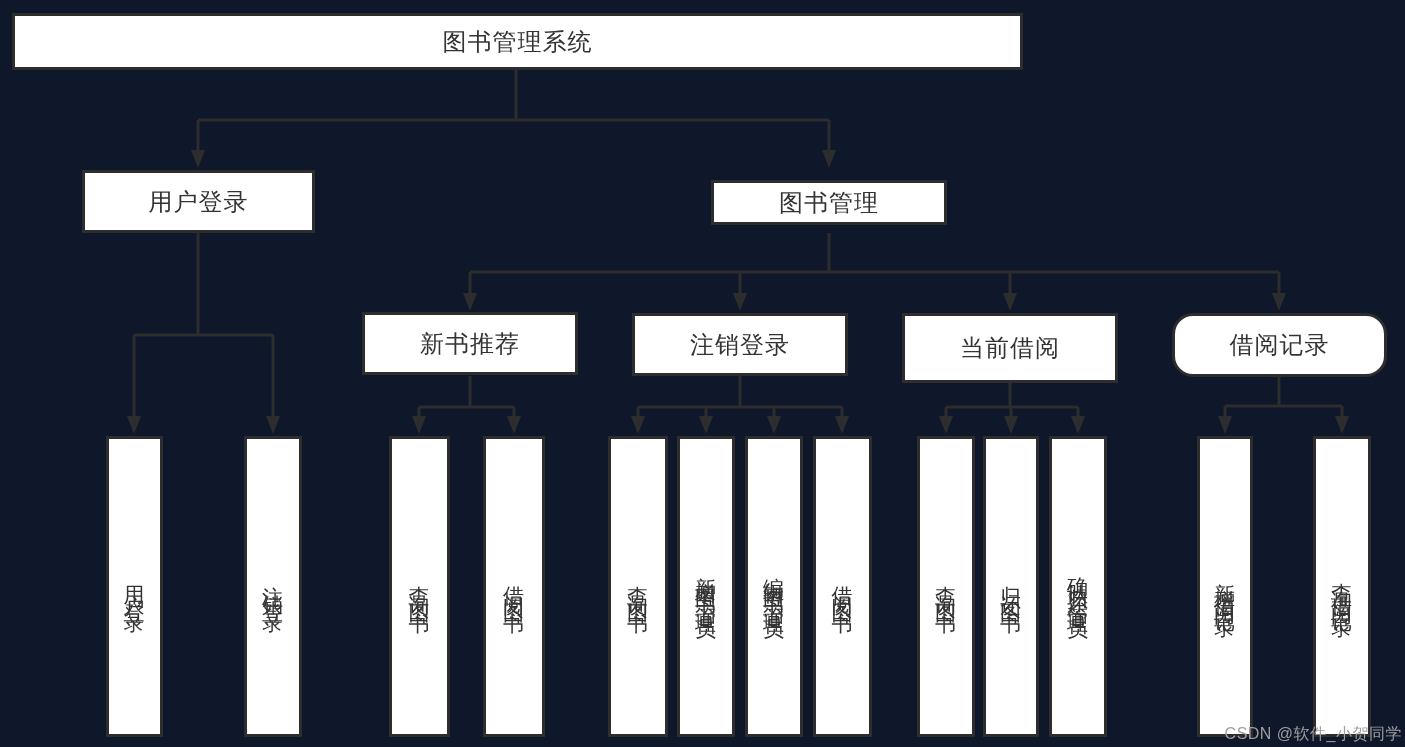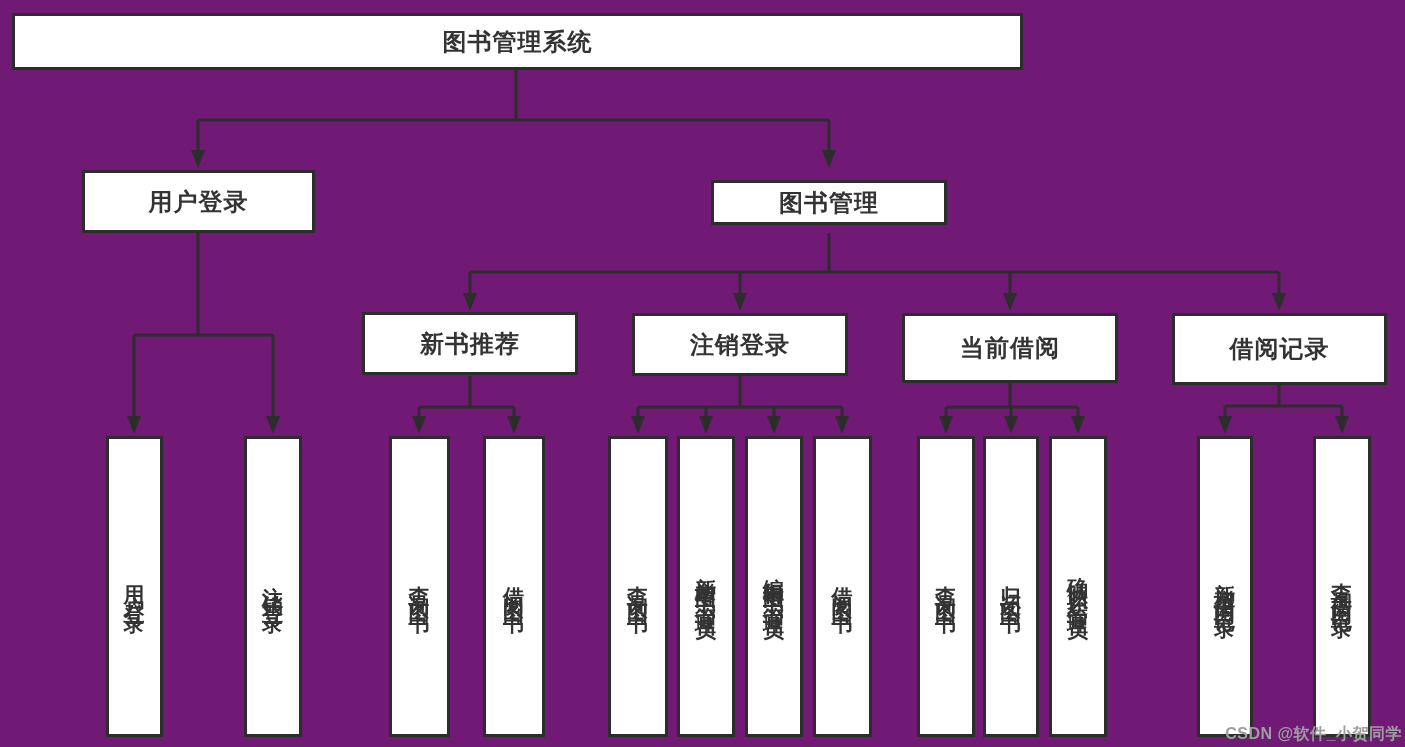--- a/index.html
+++ b/index.html
@@ -12,9 +12,8 @@
     position: relative;
     width: 1405px;
     height: 747px;
-    background: #701a75;
+    background: #0f172a;
     overflow: hidden;
-    font-weight: bold;
   }
   .connector-layer {
     position: absolute;

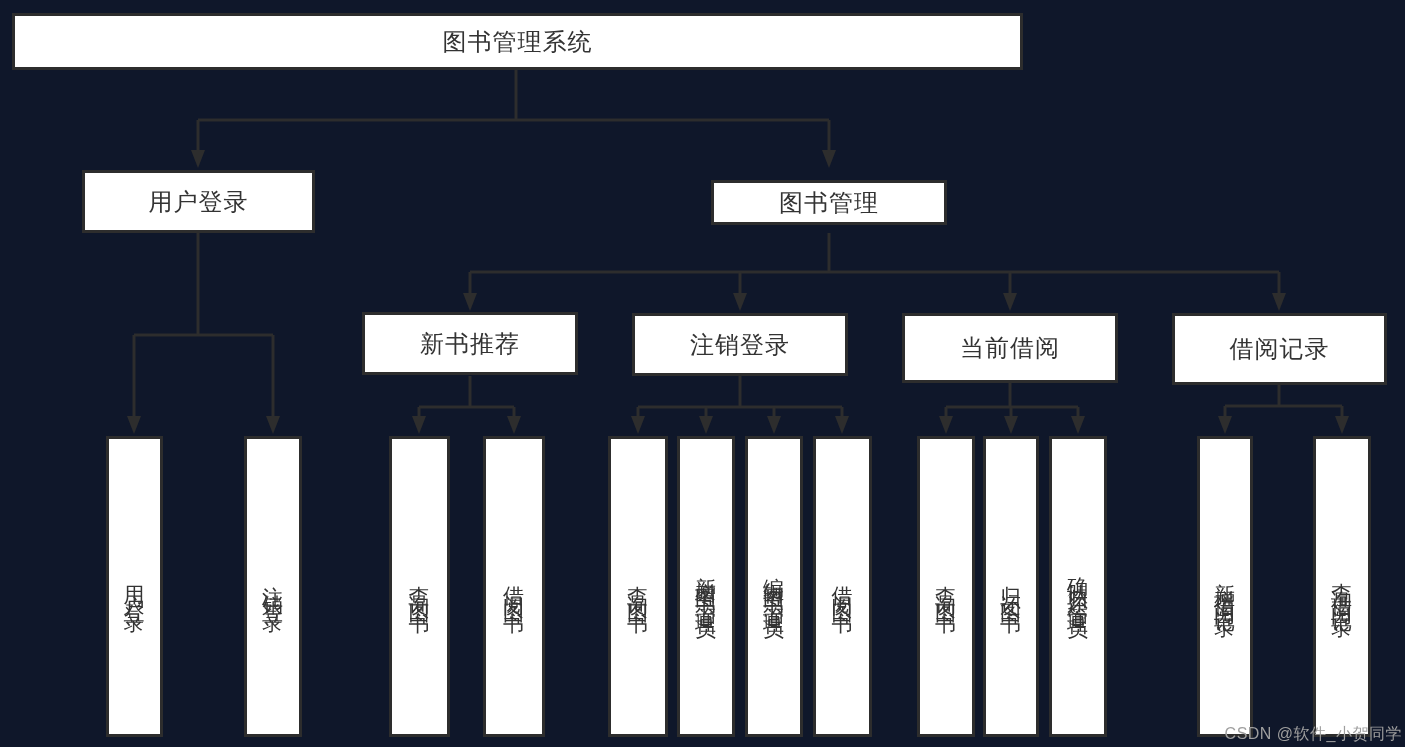--- a/index.html
+++ b/index.html
@@ -142,7 +142,7 @@
   <div class="box hbox" style="left:362px; top:312px; width:216px; height:63px;">新书推荐</div>
   <div class="box hbox" style="left:632px; top:313px; width:216px; height:63px;">注销登录</div>
   <div class="box hbox" style="left:902px; top:313px; width:216px; height:70px;">当前借阅</div>
-  <div class="box hbox" style="left:1172px; top:313px; width:215px; height:72px;">借阅记录</div>
+  <div class="box hbox" style="left:1172px; top:313px; width:215px; height:64px;border-radius:21px;">借阅记录</div>
 
   <div class="box vbox" style="left:106px; top:436px; width:57px; height:301px;">用户登录</div>
   <div class="box vbox" style="left:244px; top:436px; width:58px; height:301px;">注销登录</div>

